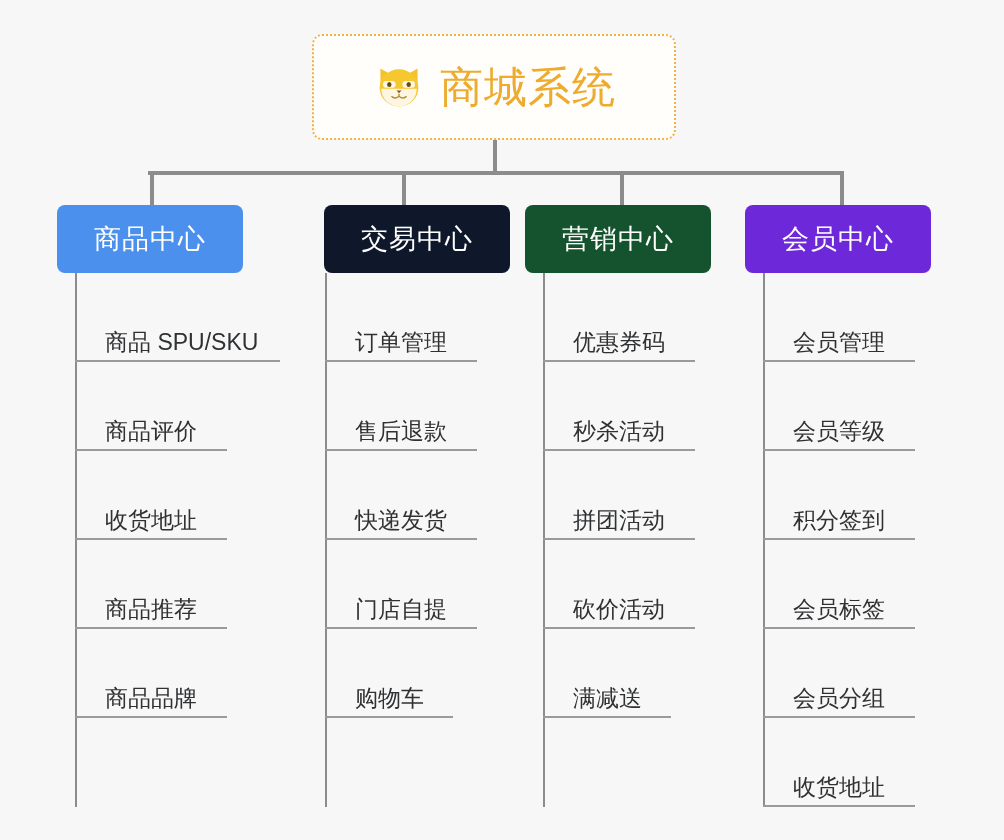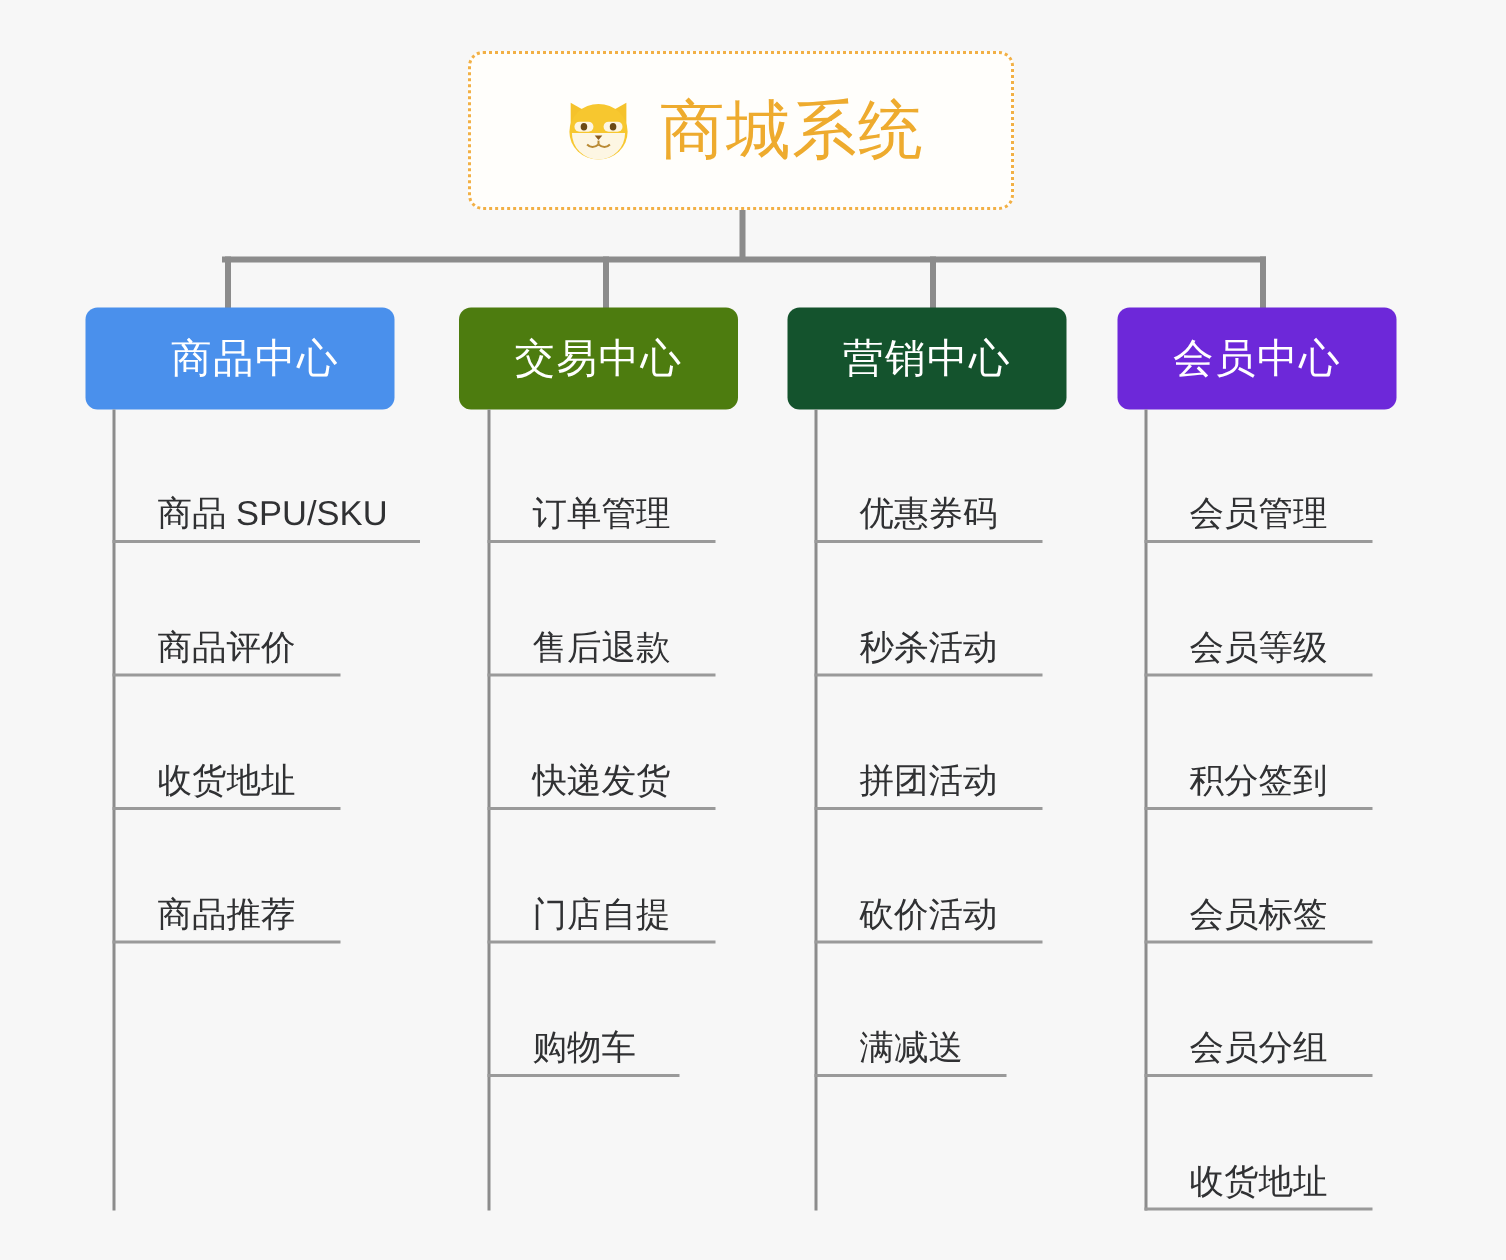--- a/index.html
+++ b/index.html
@@ -163,7 +163,7 @@
 
   <div id="dynamic">
       <div class="conn conn-drop" style="left: 150px; background: rgb(140, 140, 140);"></div>
-      <div class="cat-box" style="left: 57px; width: 186px; background: rgb(74, 144, 236); padding-left: 20px;">
+      <div class="cat-box" style="left: 57px; width: 186px; background: rgb(74, 144, 236);">
         <span>商品中心</span>
       </div>
       <div class="col" style="left: 75px;">

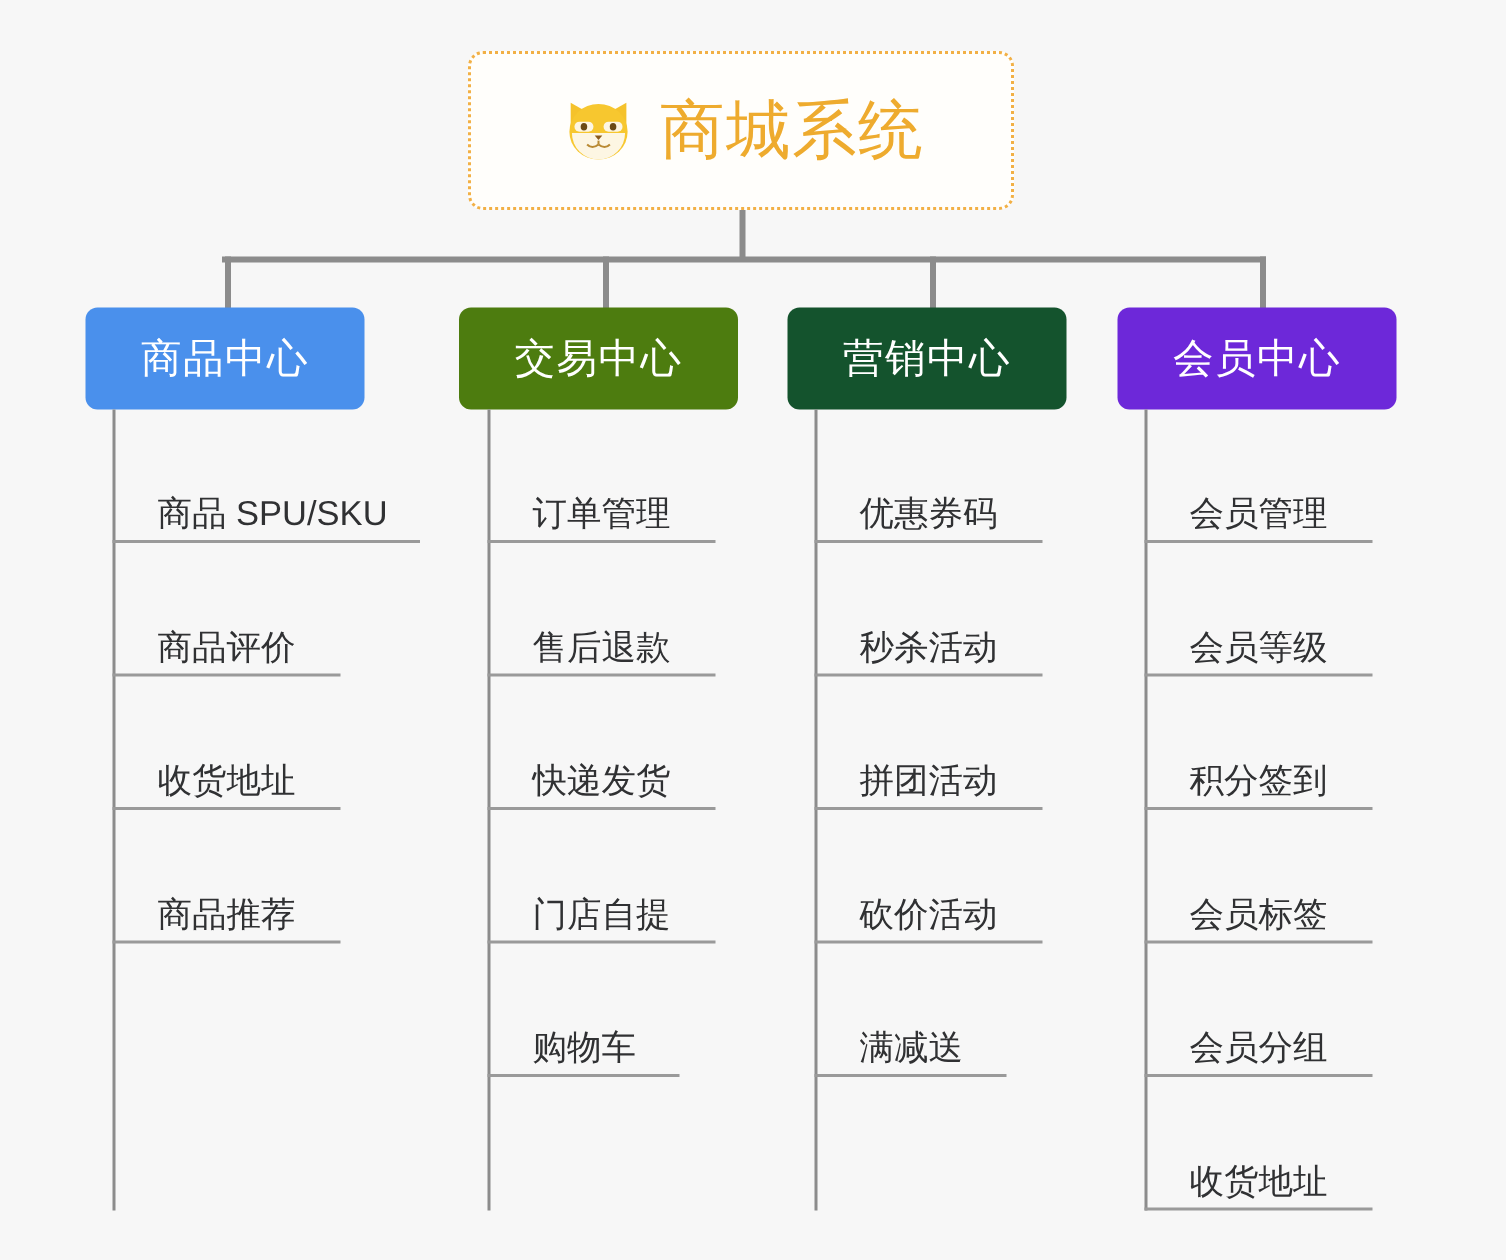--- a/index.html
+++ b/index.html
@@ -186,7 +186,7 @@
         </div>
       </div>
       <div class="conn conn-drop" style="left: 402px; background: rgb(140, 140, 140);"></div>
-      <div class="cat-box" style="left: 306px; width: 186px; background: #4d7c0f;">
+      <div class="cat-box" style="left: 324px; width: 186px; background: #0f172a;">
         <span>交易中心</span>
       </div>
       <div class="col" style="left: 325px;">

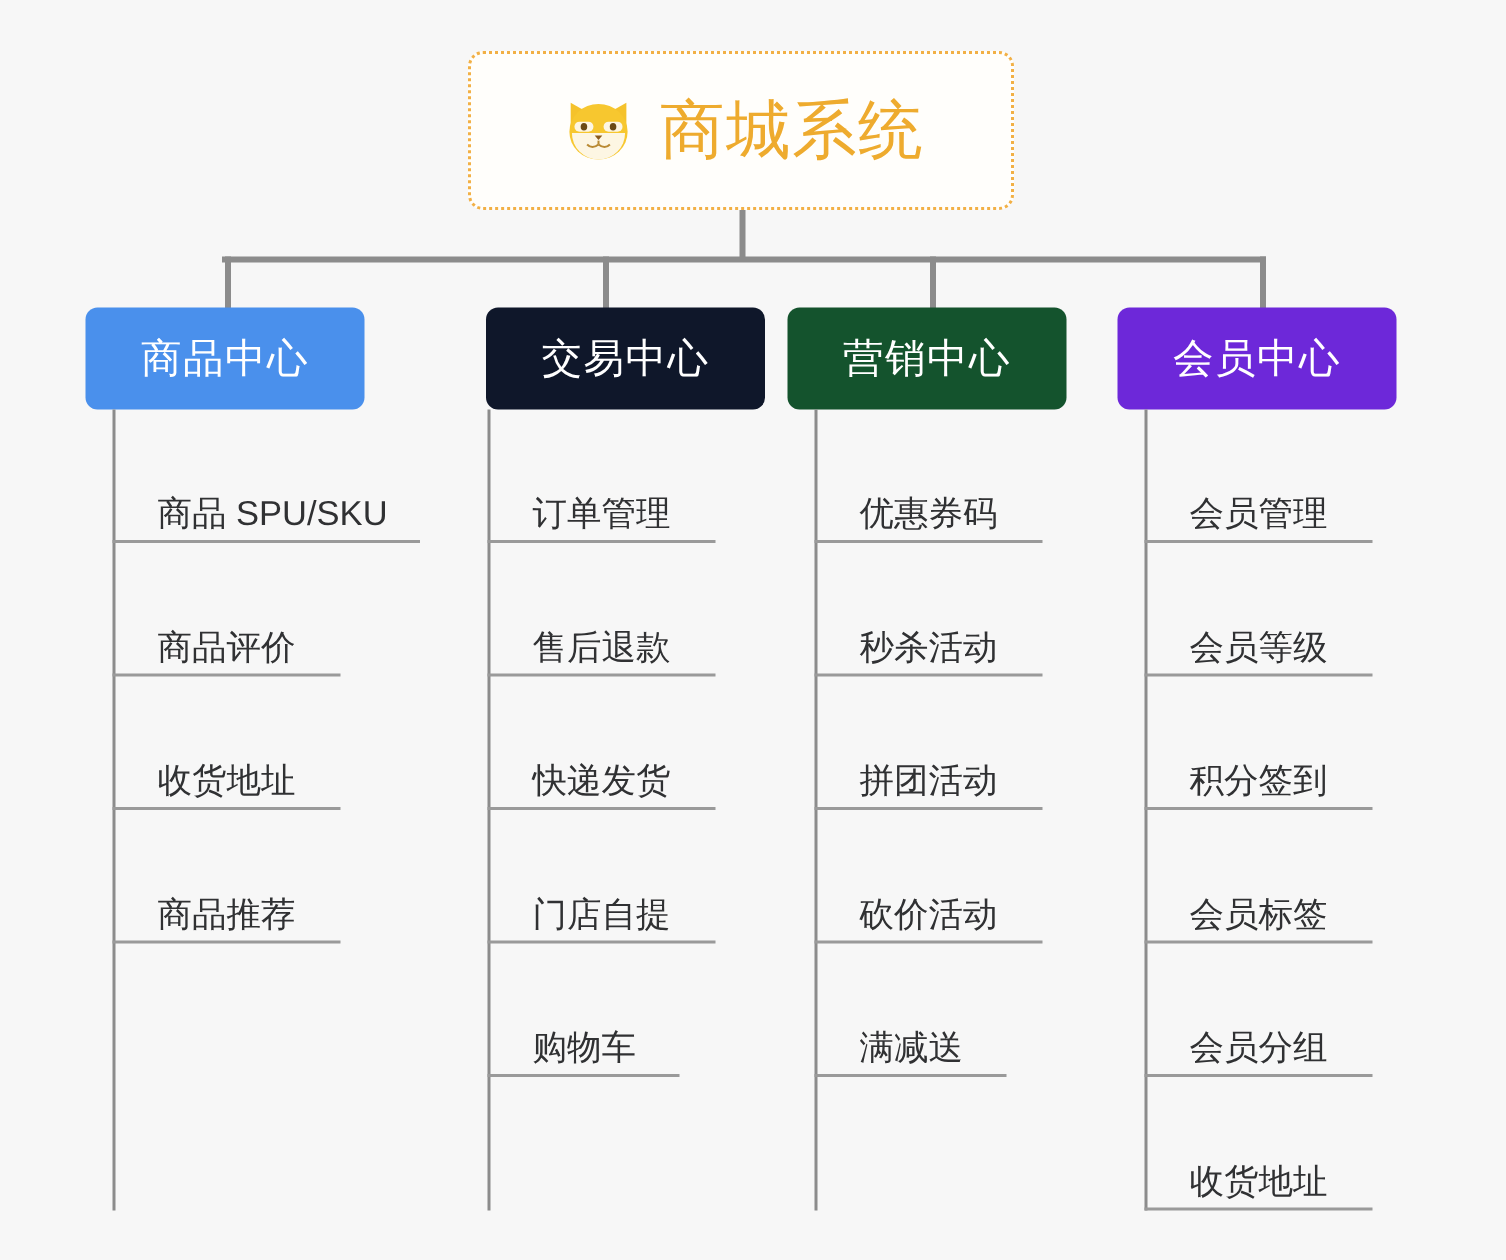--- a/index.html
+++ b/index.html
@@ -184,6 +184,10 @@
           <span class="item-label">商品推荐</span>
           <div class="item-rule" style="width: 152px;"></div>
         </div>
+        <div class="item">
+          <span class="item-label">商品品牌</span>
+          <div class="item-rule" style="width: 152px;"></div>
+        </div>
       </div>
       <div class="conn conn-drop" style="left: 402px; background: rgb(140, 140, 140);"></div>
       <div class="cat-box" style="left: 324px; width: 186px; background: #0f172a;">

